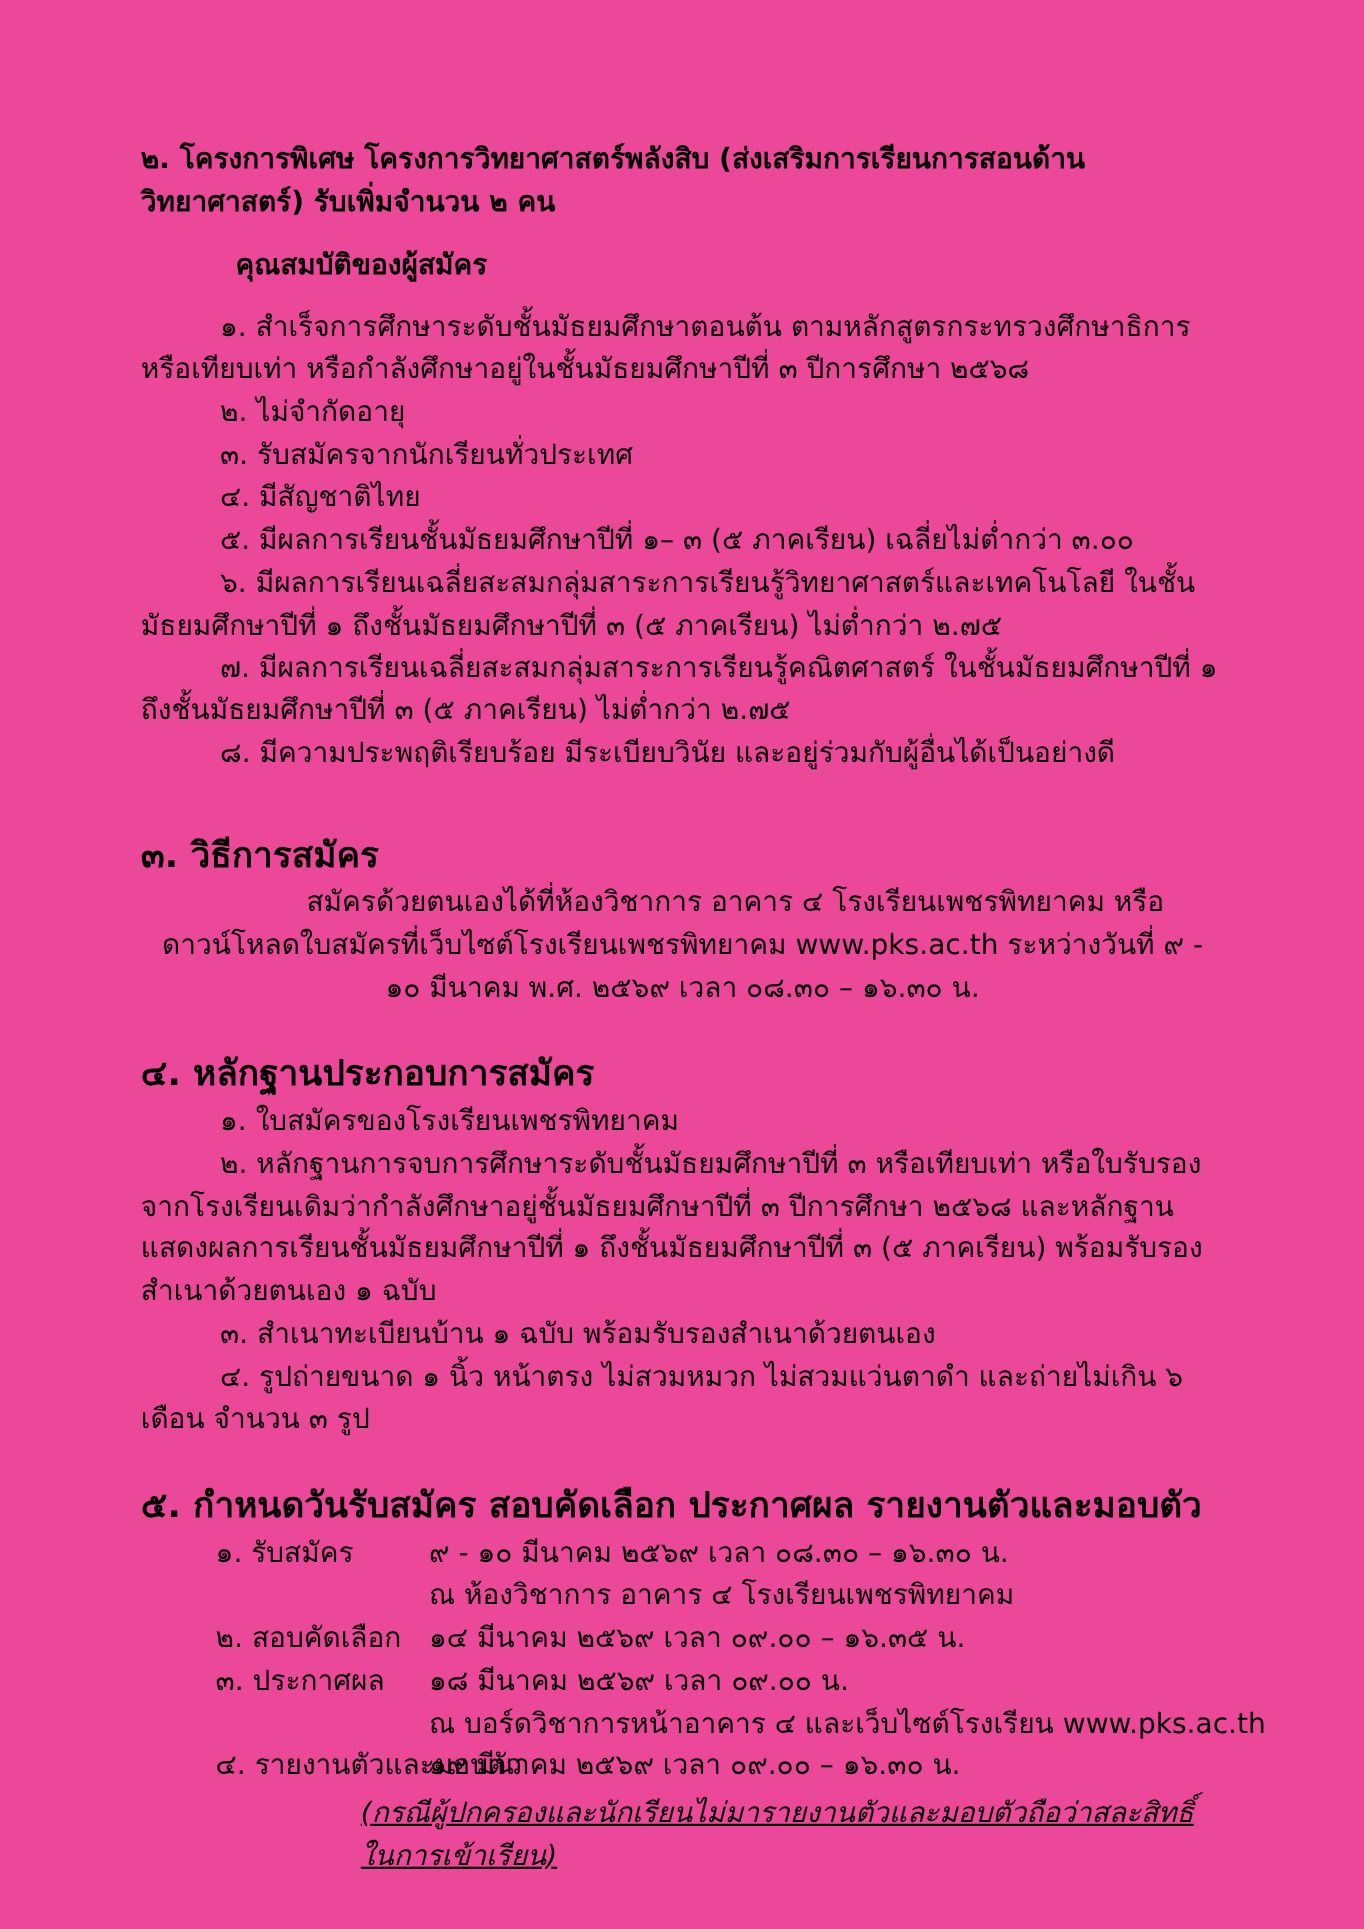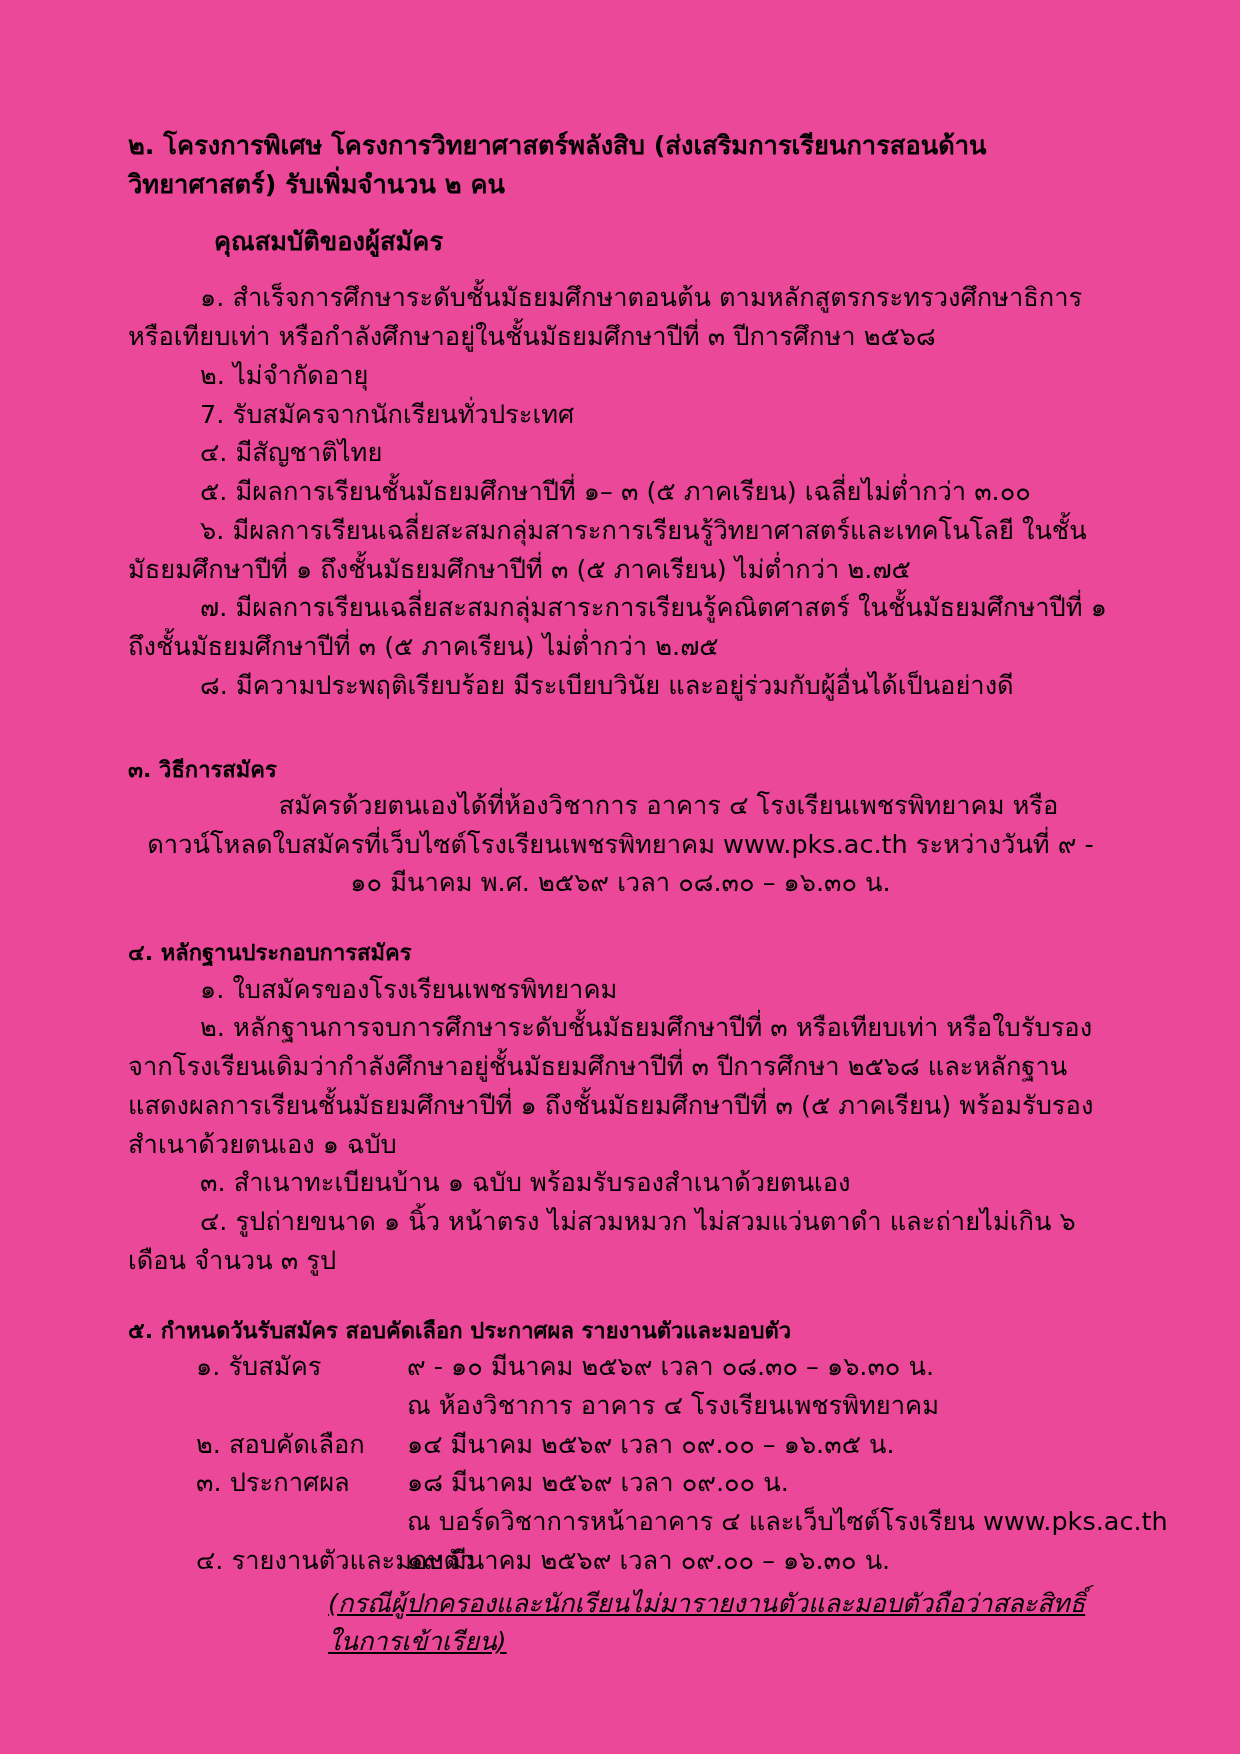--- a/index.html
+++ b/index.html
@@ -107,7 +107,7 @@
 
     <p class="item">๑. สำเร็จการศึกษาระดับชั้นมัธยมศึกษาตอนต้น ตามหลักสูตรกระทรวงศึกษาธิการ หรือเทียบเท่า หรือกำลังศึกษาอยู่ในชั้นมัธยมศึกษาปีที่ ๓ ปีการศึกษา ๒๕๖๘</p>
     <p class="item">๒. ไม่จำกัดอายุ</p>
-    <p class="item">7. รับสมัครจากนักเรียนทั่วประเทศ</p>
+    <p class="item">๓. รับสมัครจากนักเรียนทั่วประเทศ</p>
     <p class="item">๔. มีสัญชาติไทย</p>
     <p class="item">๕. มีผลการเรียนชั้นมัธยมศึกษาปีที่ ๑– ๓ (๕ ภาคเรียน) เฉลี่ยไม่ต่ำกว่า ๓.๐๐</p>
     <p class="item">๖. มีผลการเรียนเฉลี่ยสะสมกลุ่มสาระการเรียนรู้วิทยาศาสตร์และเทคโนโลยี ในชั้นมัธยมศึกษาปีที่ ๑ ถึงชั้นมัธยมศึกษาปีที่ ๓ (๕ ภาคเรียน) ไม่ต่ำกว่า ๒.๗๕</p>

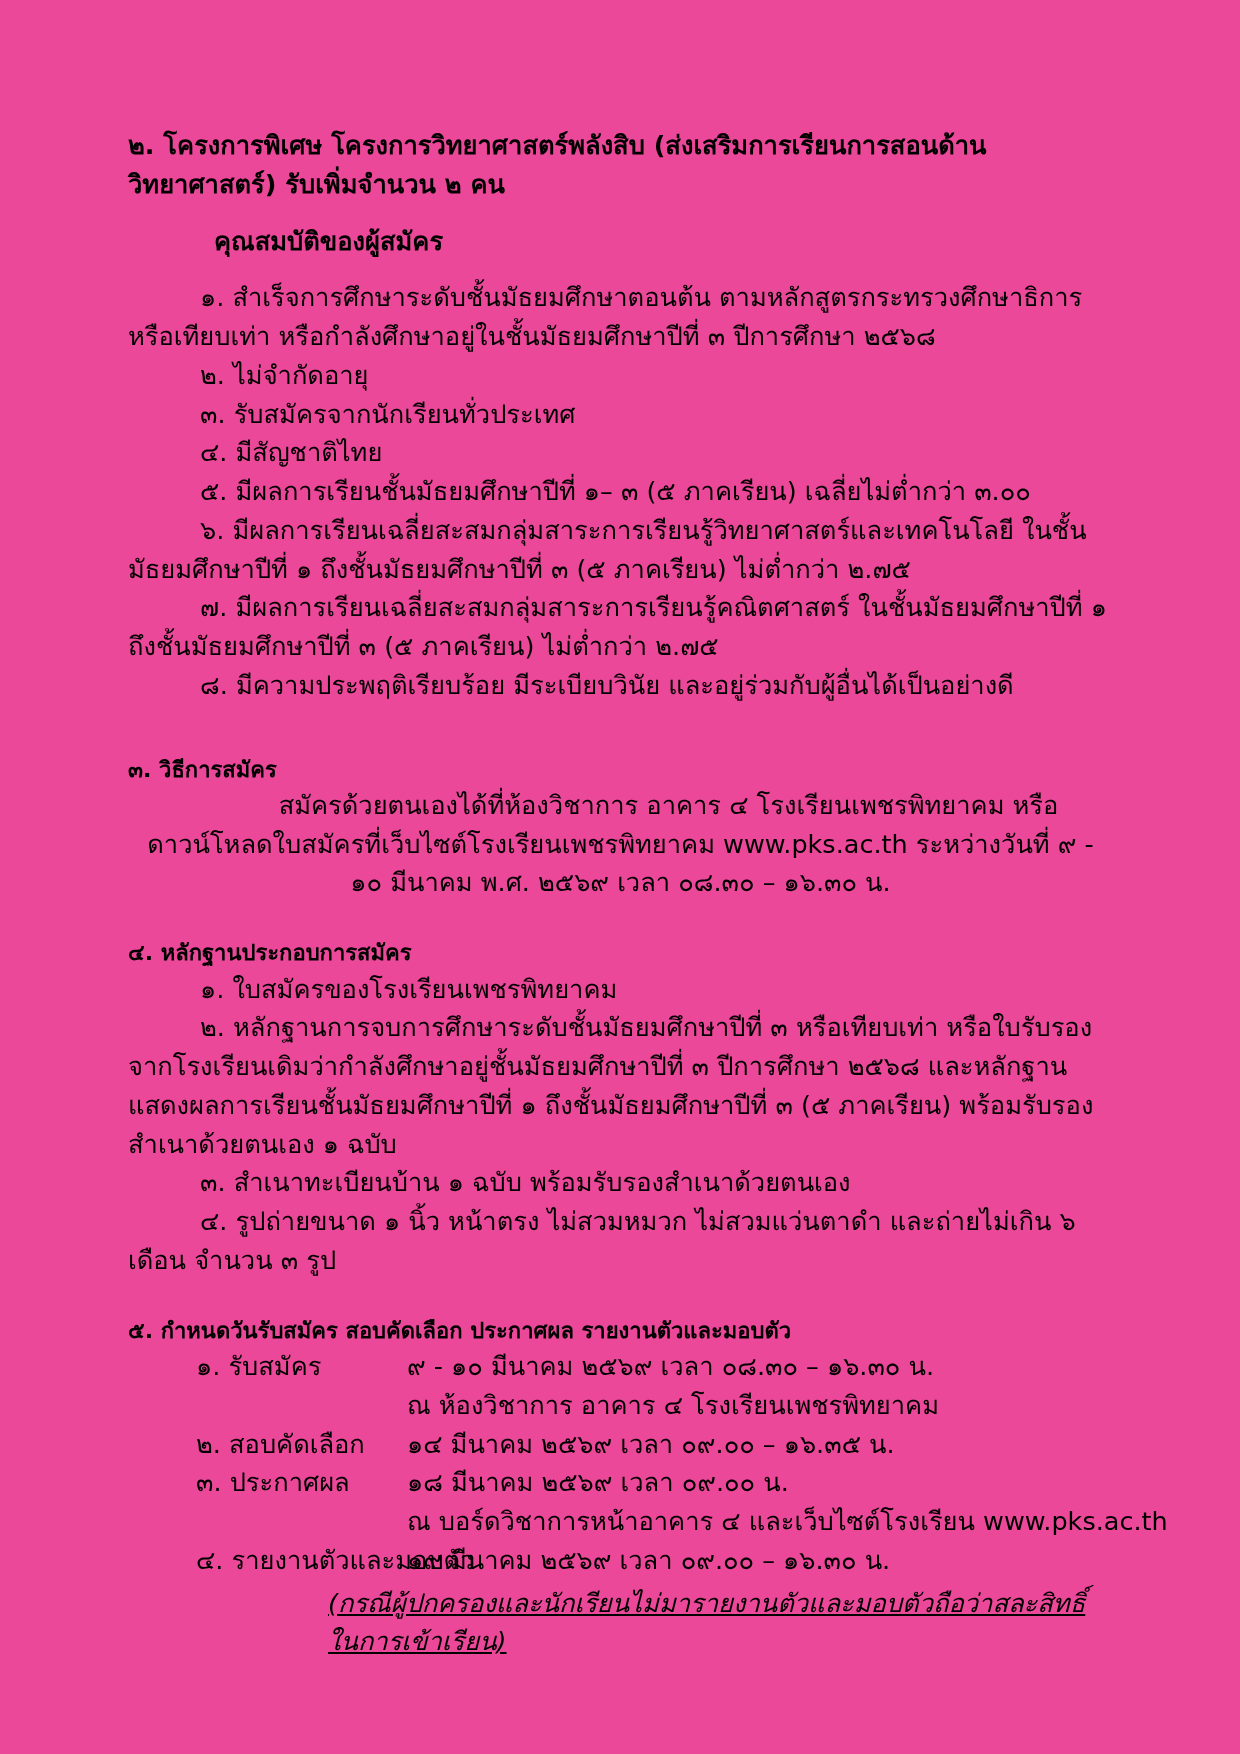--- a/index.html
+++ b/index.html
@@ -43,7 +43,7 @@
   .gap-lg { height: 48px; }
   .sec-head {
     font-weight: bold;
-    font-size: 22px;
+    font-size: 32px;
     line-height: 1.52;
     margin: 0;
   }

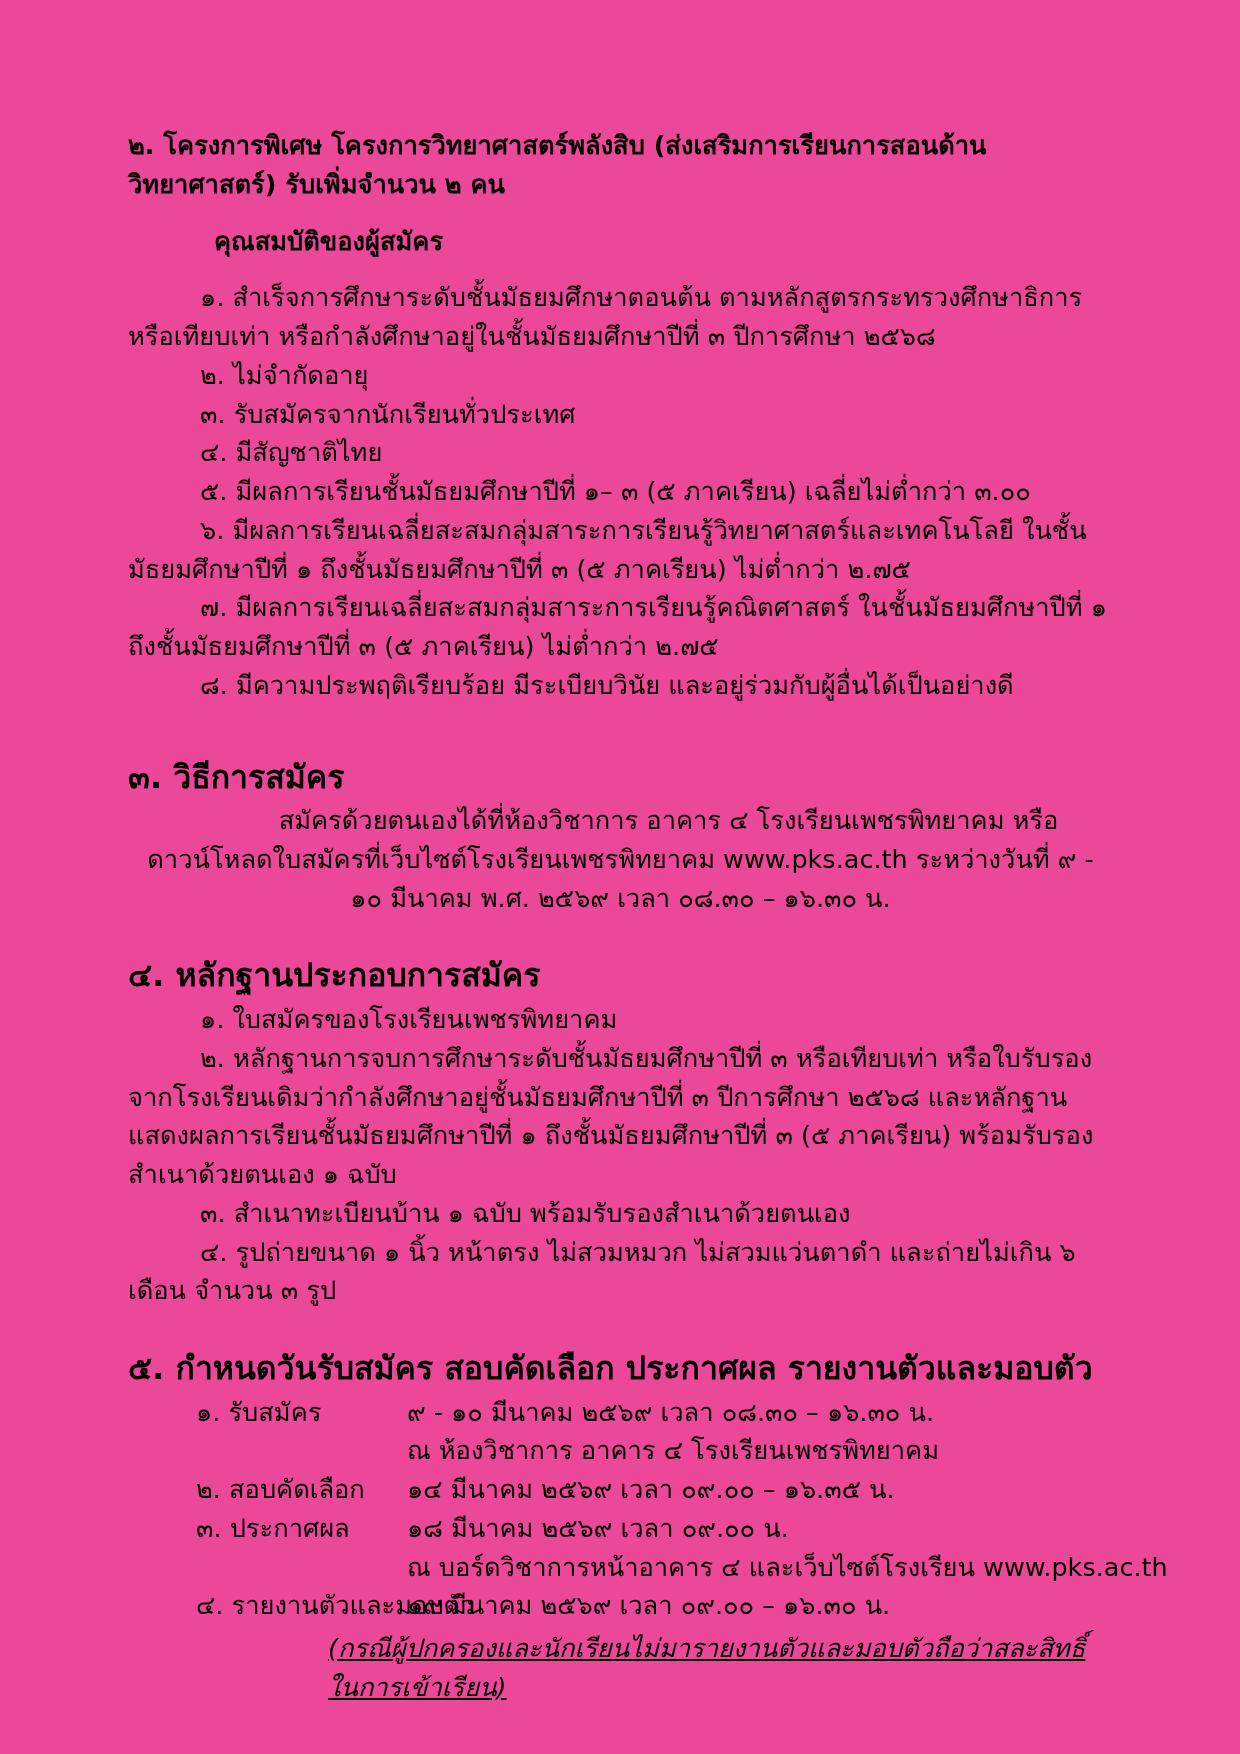--- a/index.html
+++ b/index.html
@@ -64,7 +64,6 @@
     font-size: 25.5px;
     line-height: 1.52;
     align-items: flex-start;
-    gap: 17px;
   }
   .slabel {
     width: 262px;

